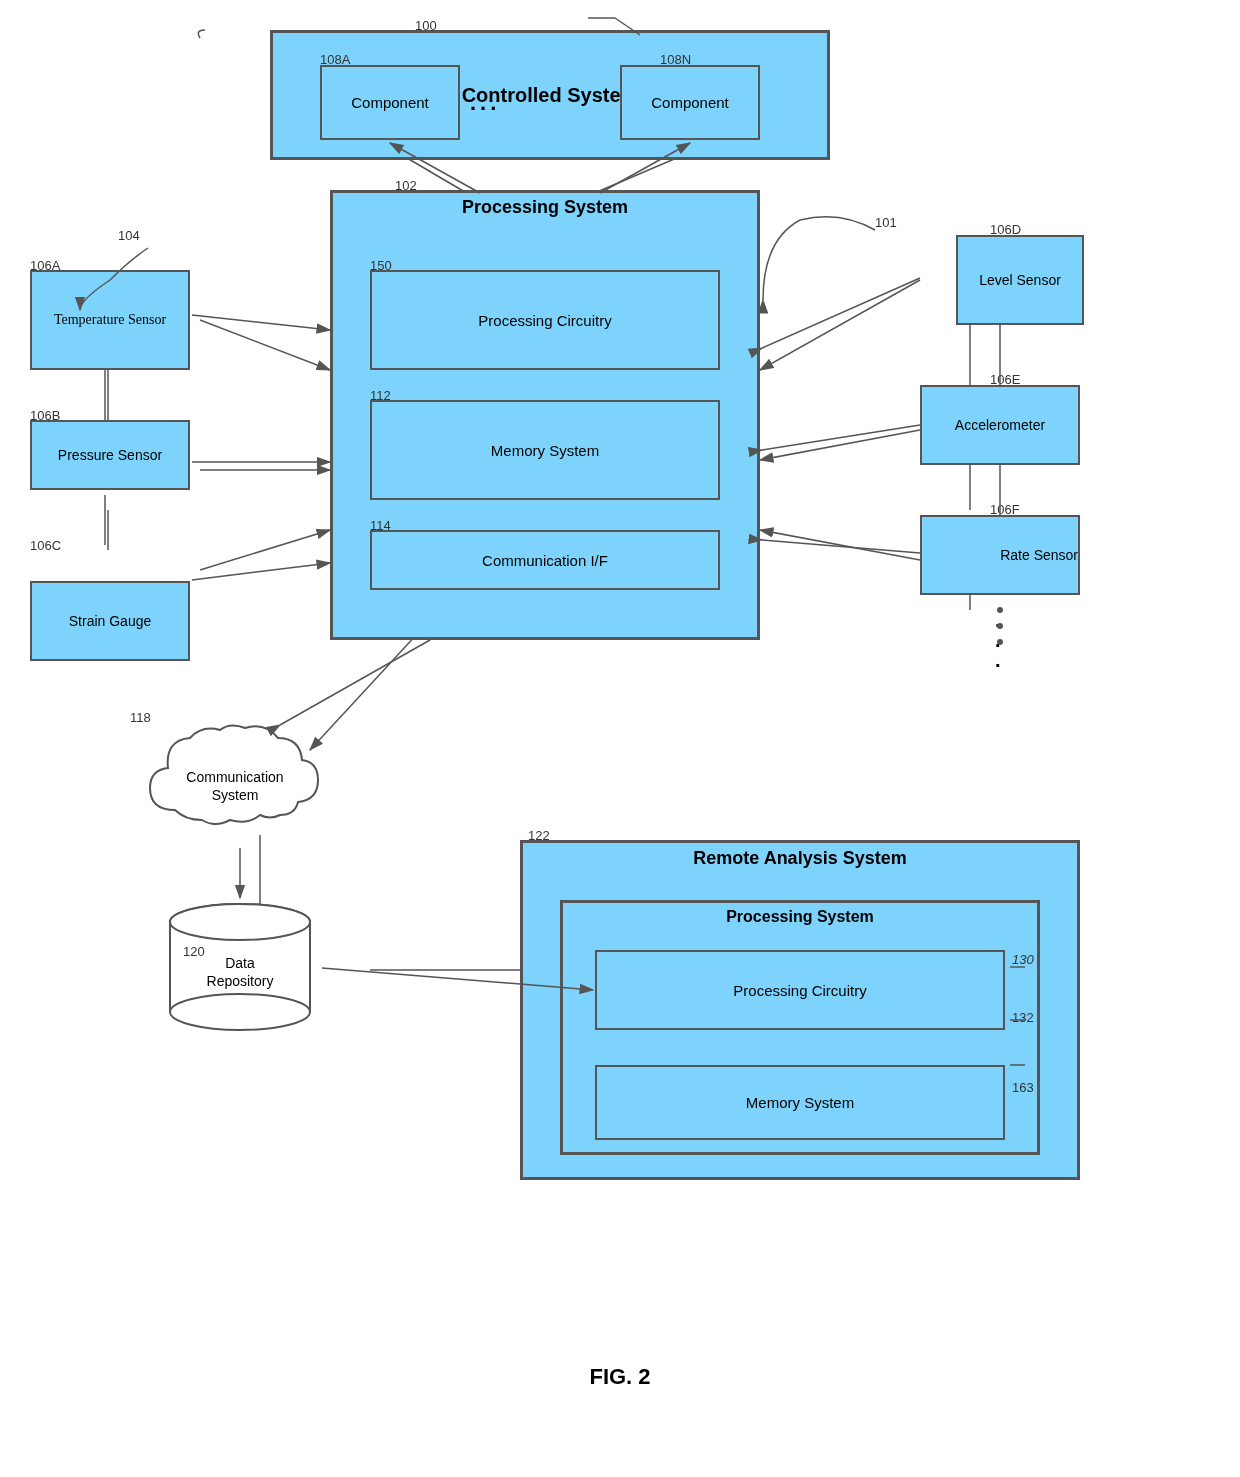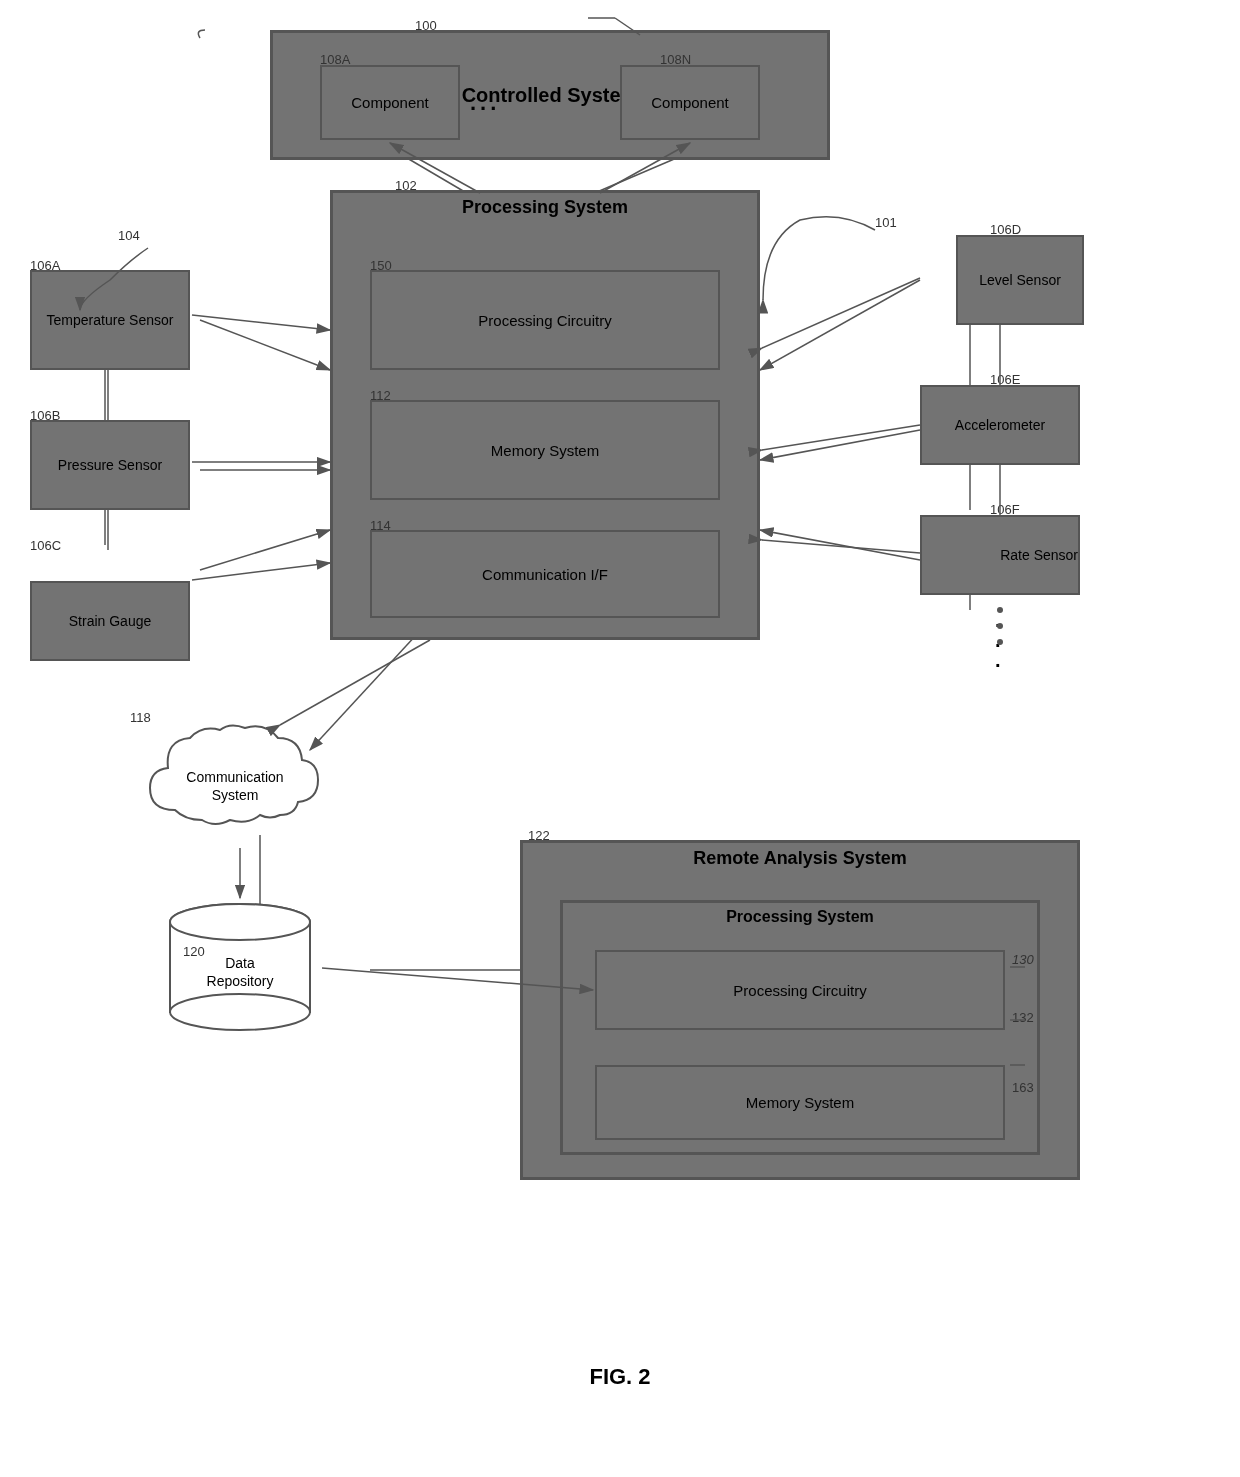--- a/index.html
+++ b/index.html
@@ -20,7 +20,7 @@
     .box {
       position: absolute;
       border: 2px solid #555;
-      background: #737373;
+      background: #7dd3fc;
       display: flex;
       align-items: center;
       justify-content: center;

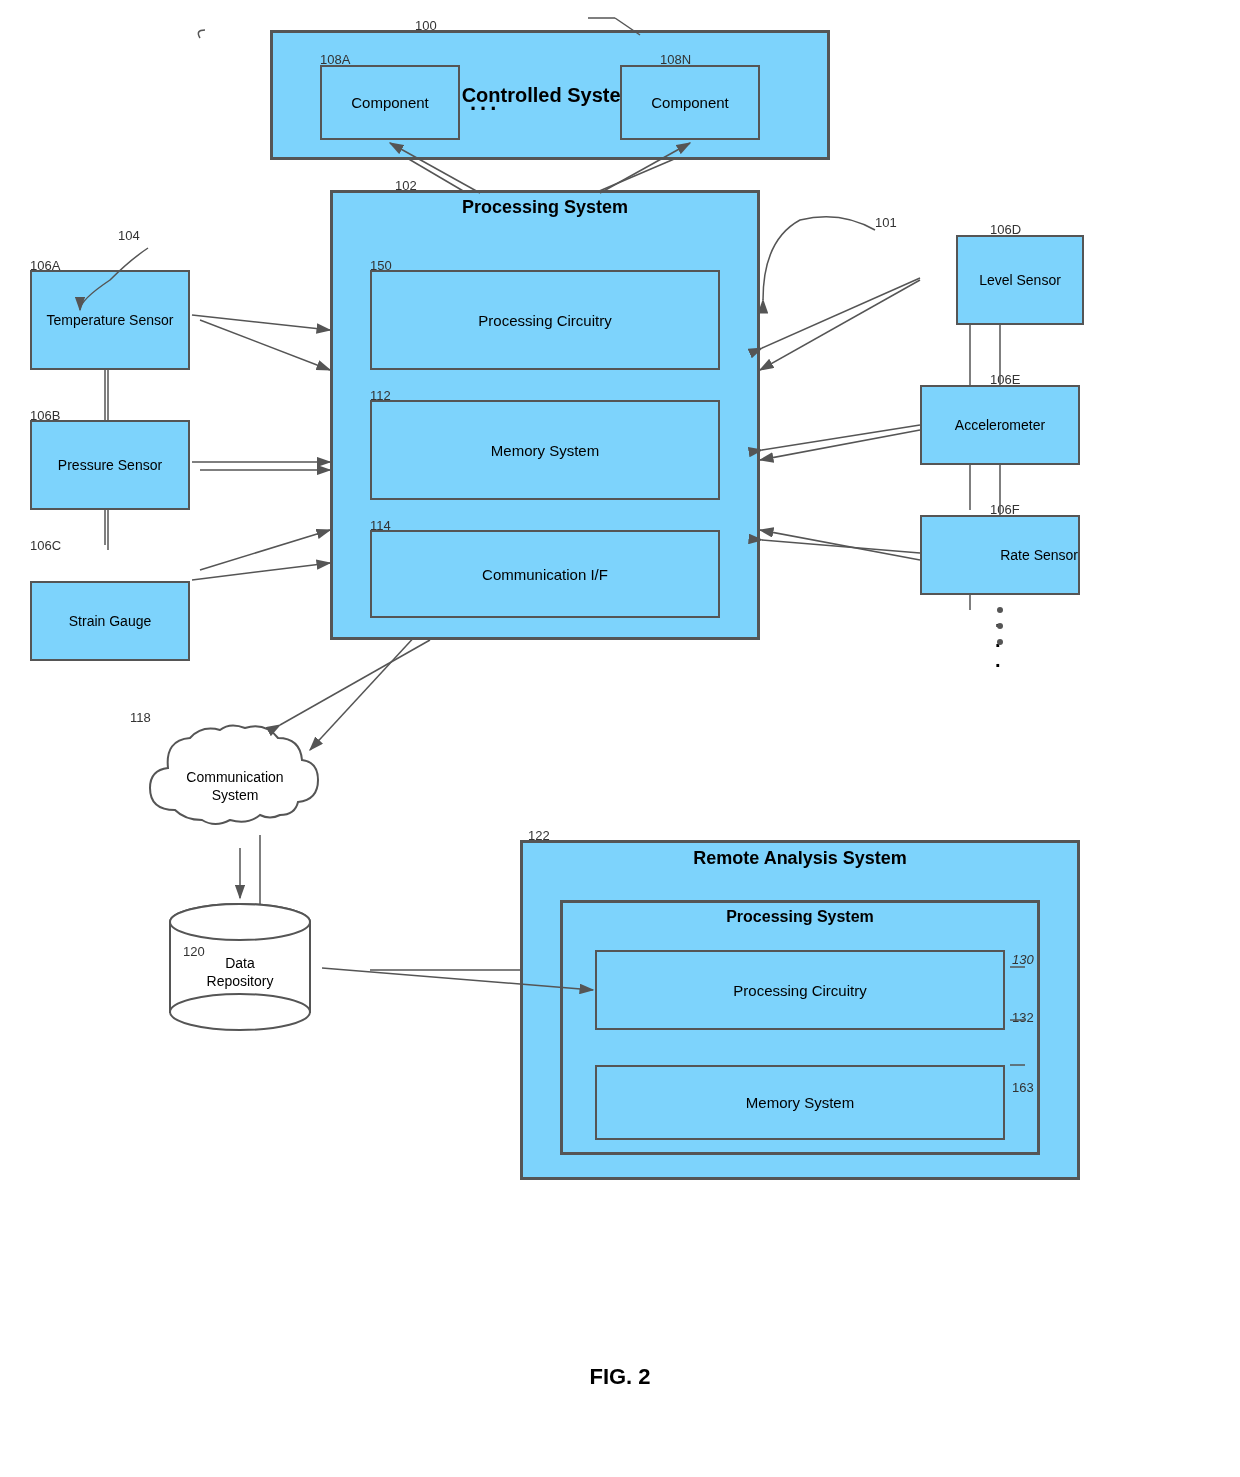--- a/index.html
+++ b/index.html
@@ -143,7 +143,7 @@
   </div>
   <span class="ref-label" style="left:370px; top:518px;">114</span>
 
-  <div class="box" style="left:30px; top:270px; width:160px; height:100px;">
+  <div class="box" style="left:30px; top:270px; width:160px; height:100px;font-family:Liberation Serif, serif;">
     <span style="font-size:14px;">Temperature Sensor</span>
   </div>
   <span class="ref-label" style="left:30px; top:258px;">106A</span>

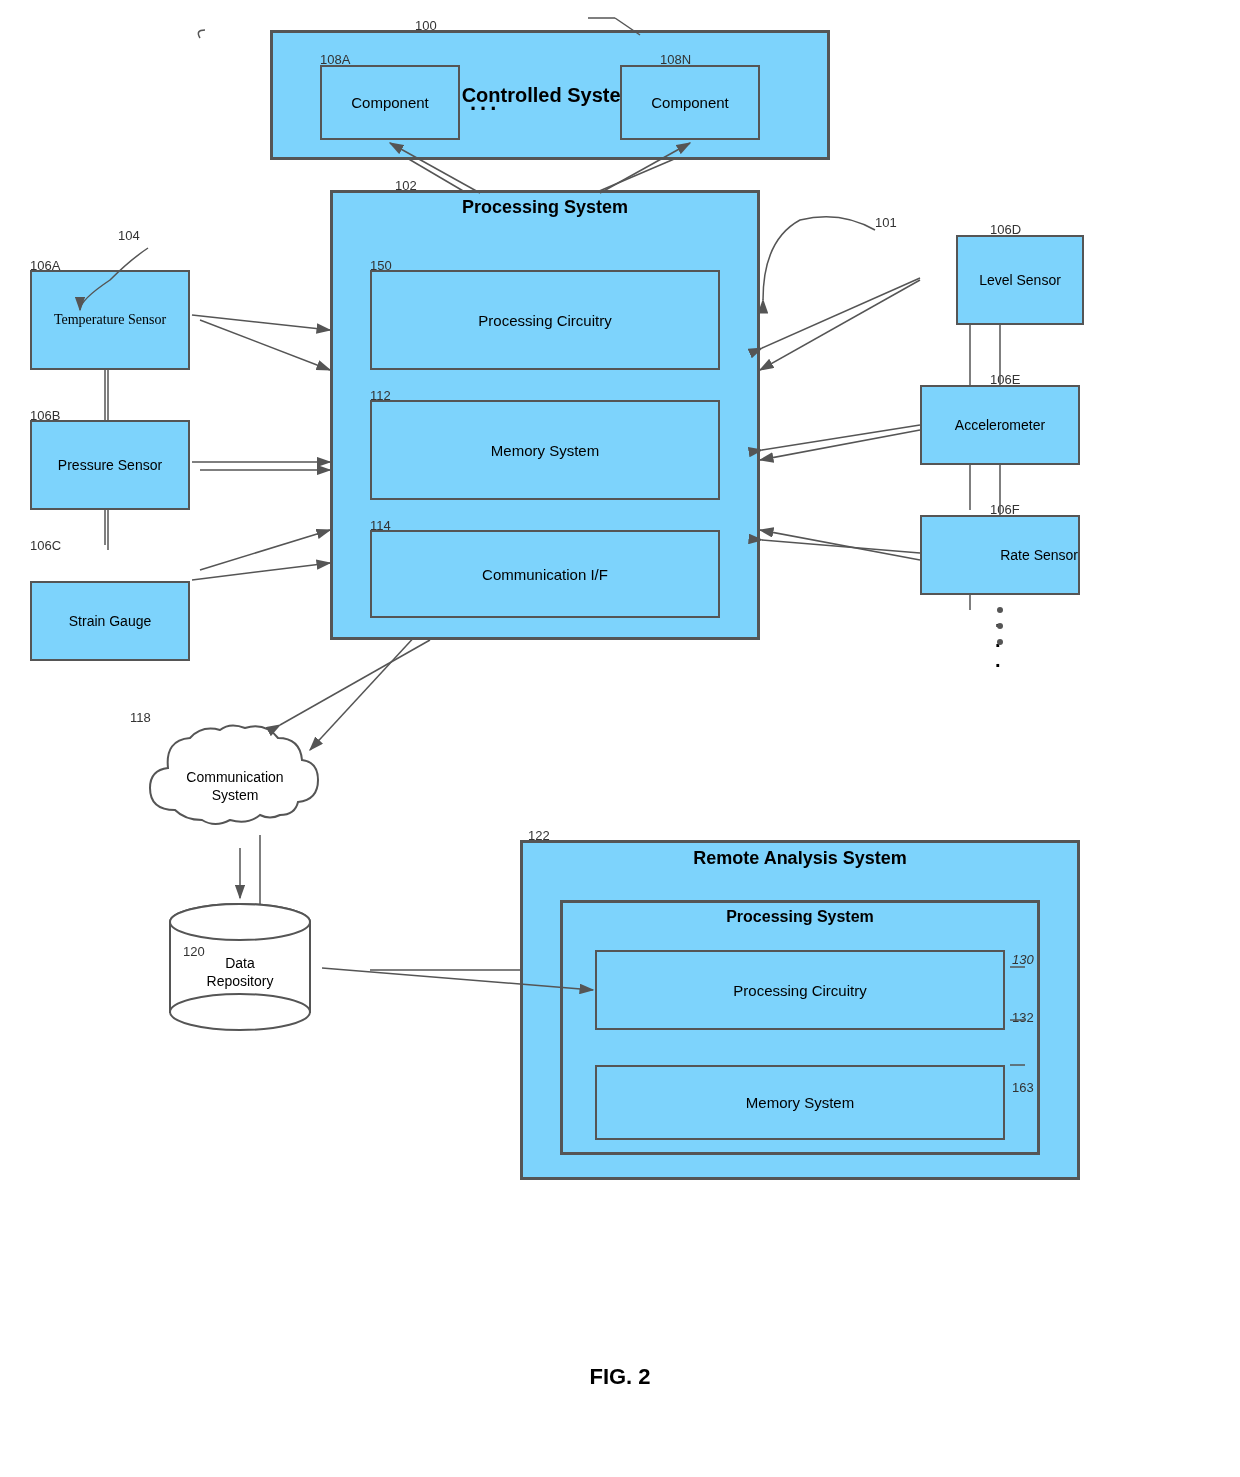--- a/index.html
+++ b/index.html
@@ -148,7 +148,7 @@
   </div>
   <span class="ref-label" style="left:30px; top:258px;">106A</span>
 
-  <div class="box" style="left:30px; top:420px; width:160px; height:90px;">
+  <div class="box" style="left:30px; top:420px; width:160px; height:70px;">
     <span style="font-size:14px;">Pressure Sensor</span>
   </div>
   <span class="ref-label" style="left:30px; top:408px;">106B</span>

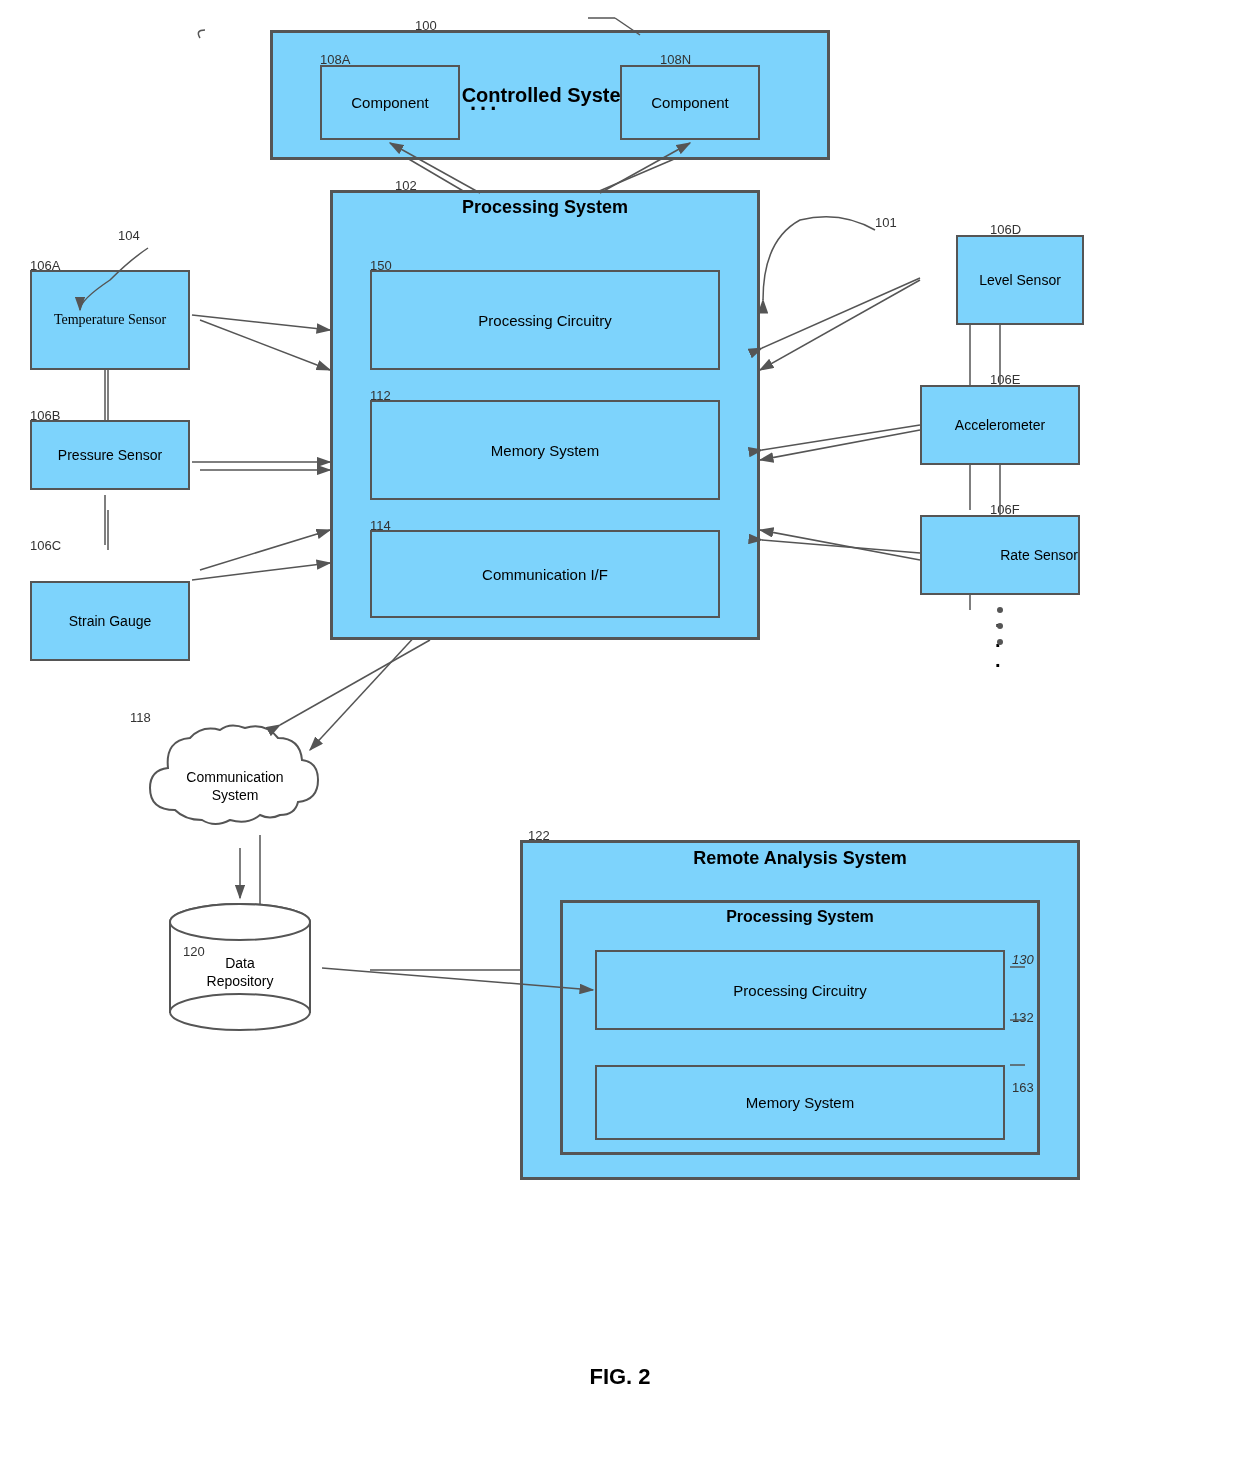--- a/index.html
+++ b/index.html
@@ -138,7 +138,7 @@
   </div>
   <span class="ref-label" style="left:370px; top:388px;">112</span>
 
-  <div class="box" style="left:370px; top:530px; width:350px; height:88px;">
+  <div class="box" style="left:370px; top:530px; width:350px; height:60px;">
     <span>Communication I/F</span>
   </div>
   <span class="ref-label" style="left:370px; top:518px;">114</span>

